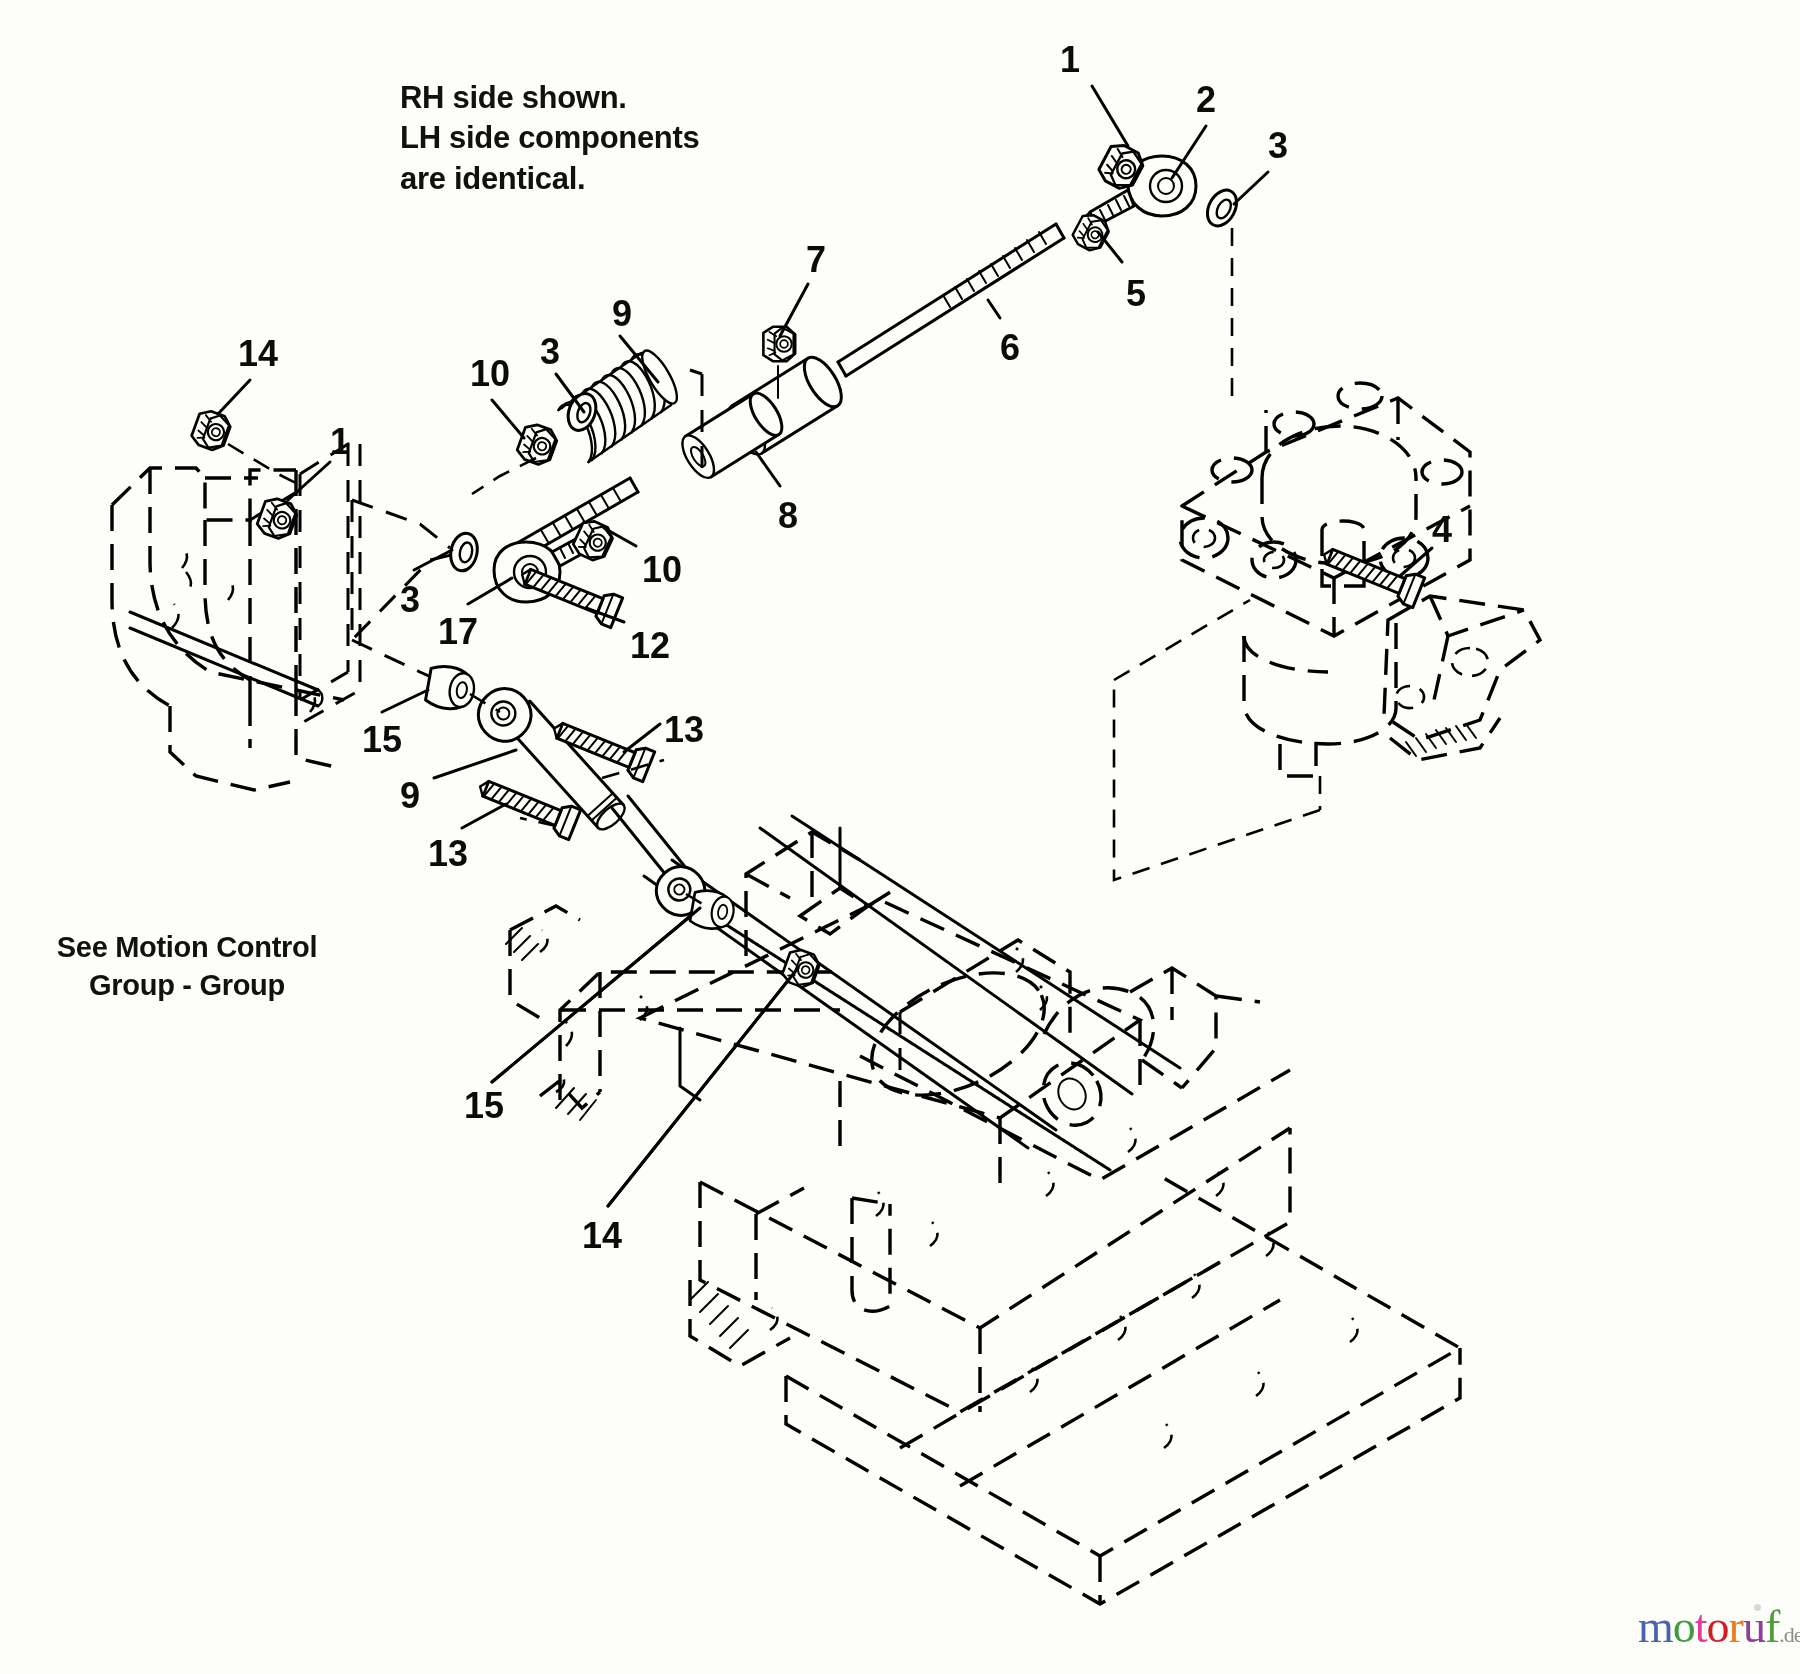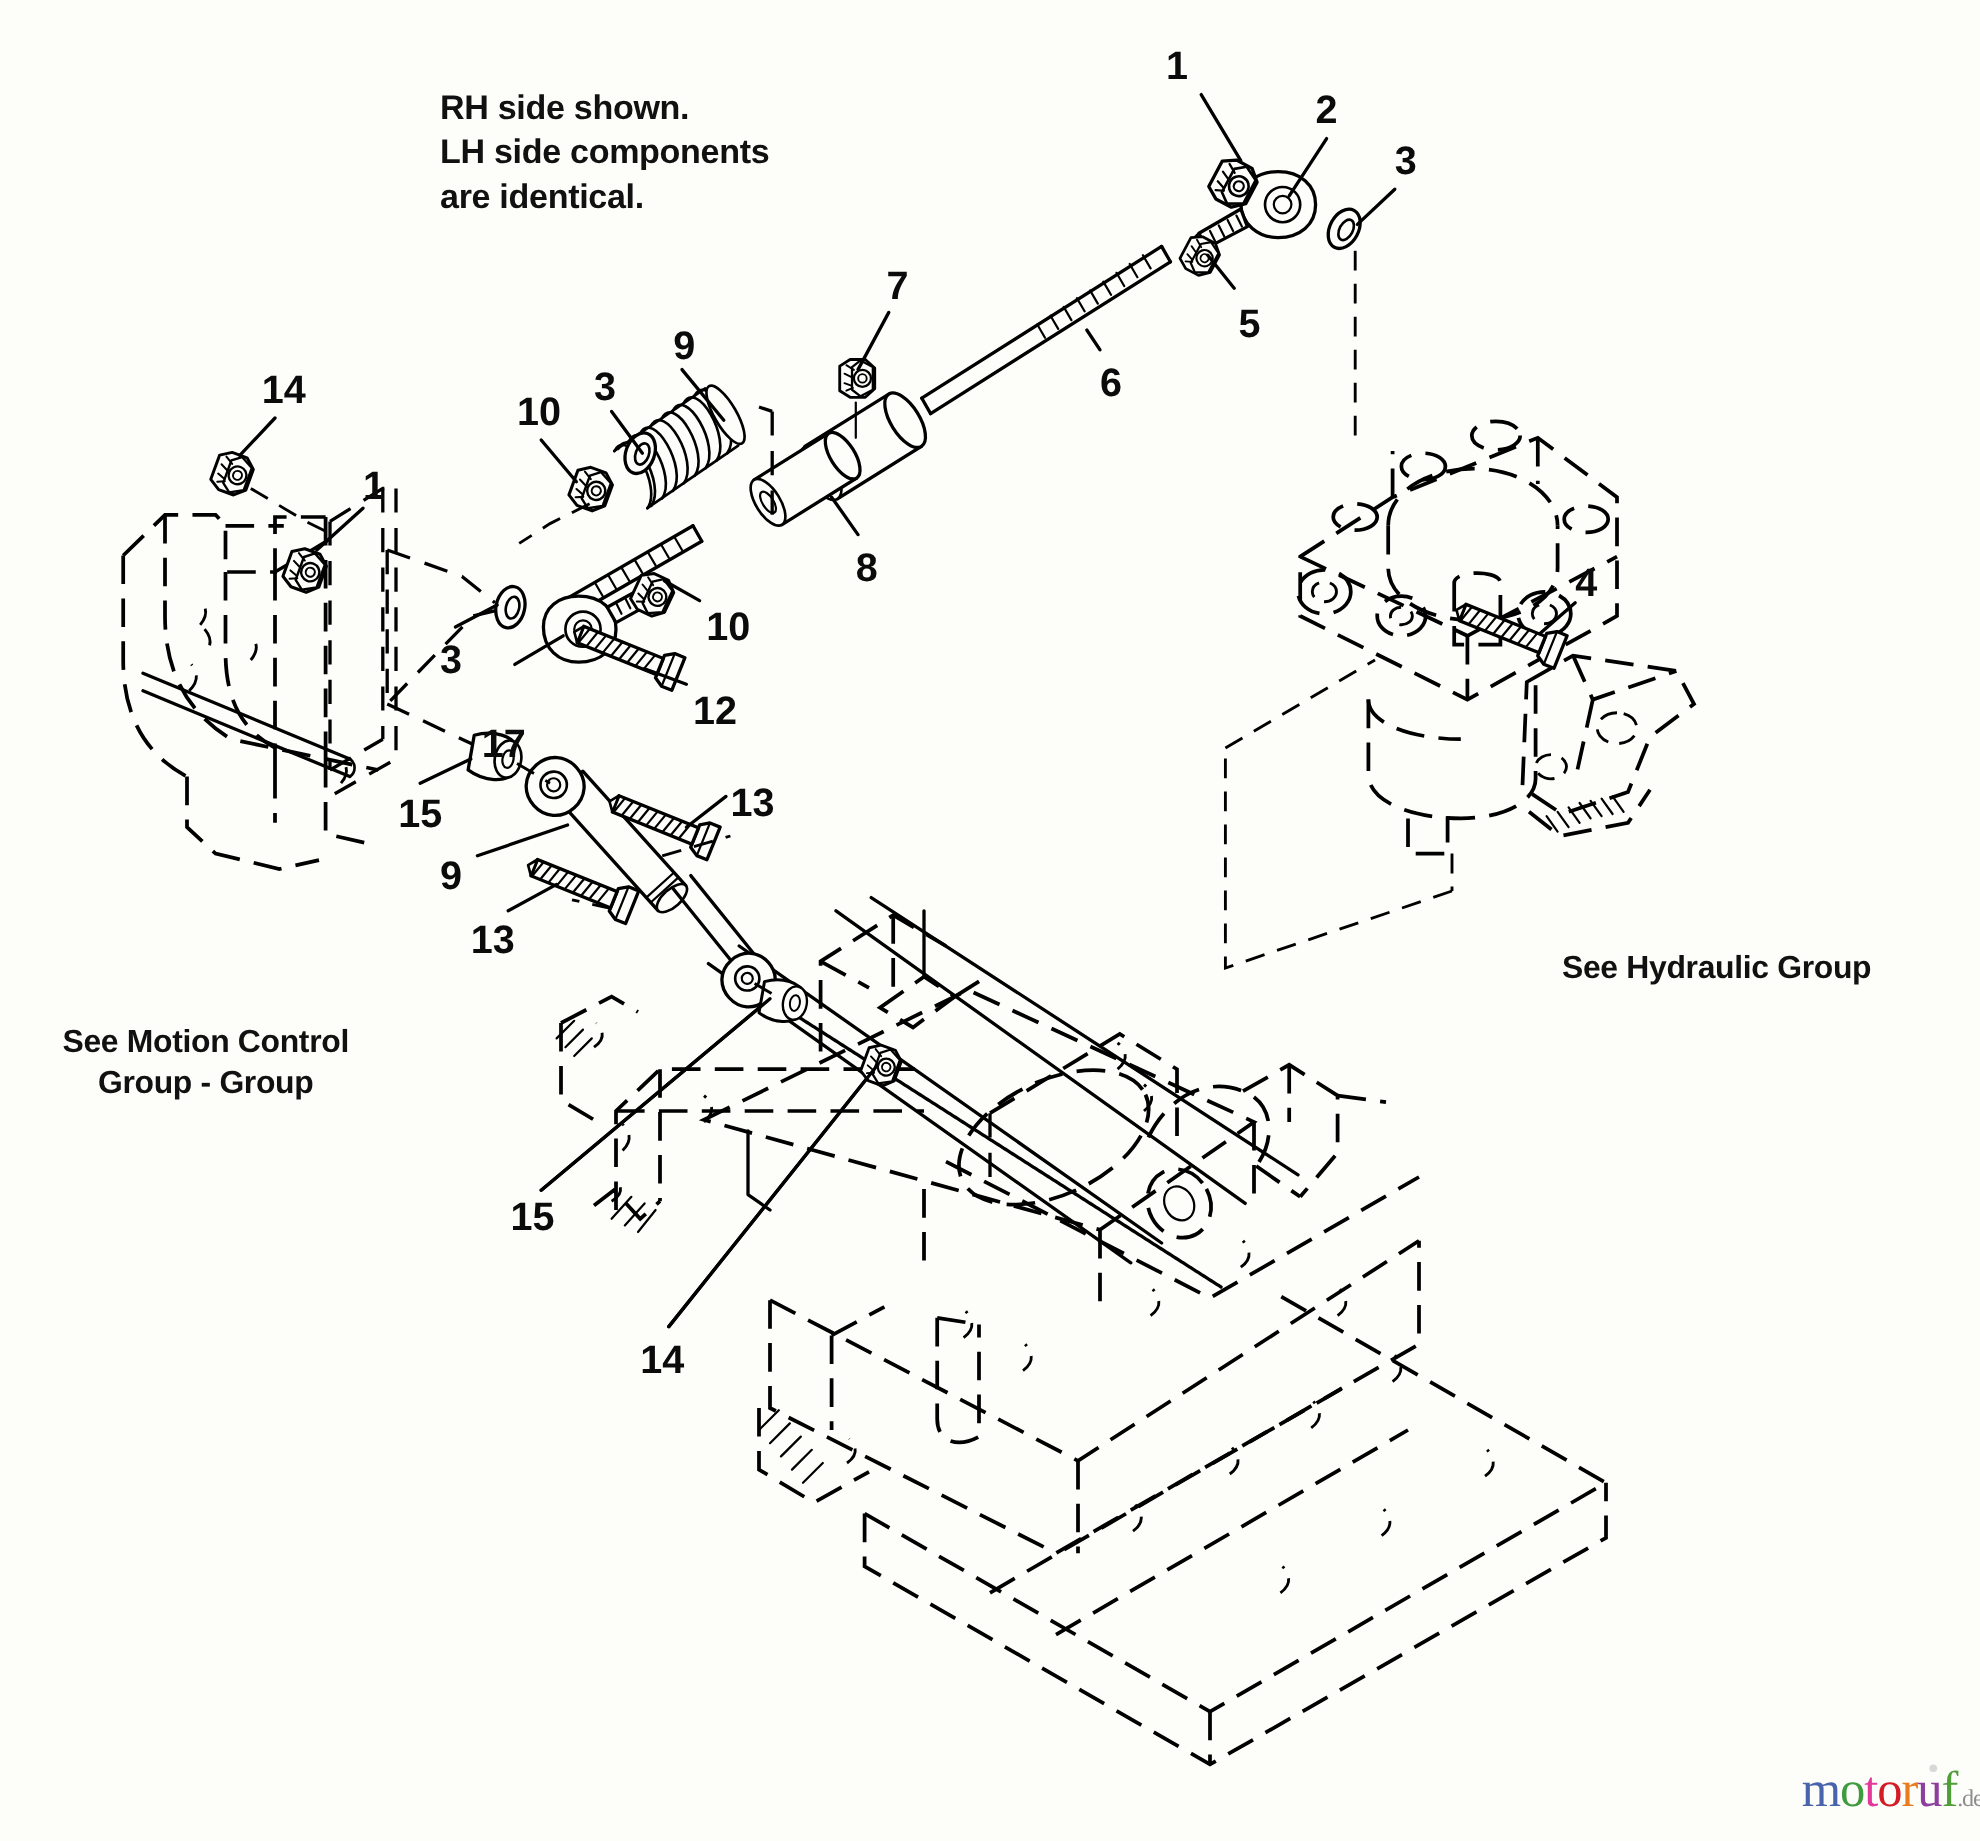--- a/index.html
+++ b/index.html
@@ -481,7 +481,7 @@
       <div class="callout" style="left: 778px; top: 498px;">8</div>
       <div class="callout" style="left: 400px; top: 582px;">3</div>
       <div class="callout" style="left: 642px; top: 552px;">10</div>
-      <div class="callout" style="left: 438px; top: 614px; margin-top: 44px;">17</div>
+      <div class="callout" style="left: 438px; top: 614px;">17</div>
       <div class="callout" style="left: 630px; top: 628px;">12</div>
       <div class="callout" style="left: 1432px; top: 512px;">4</div>
       <div class="callout" style="left: 362px; top: 722px;">15</div>

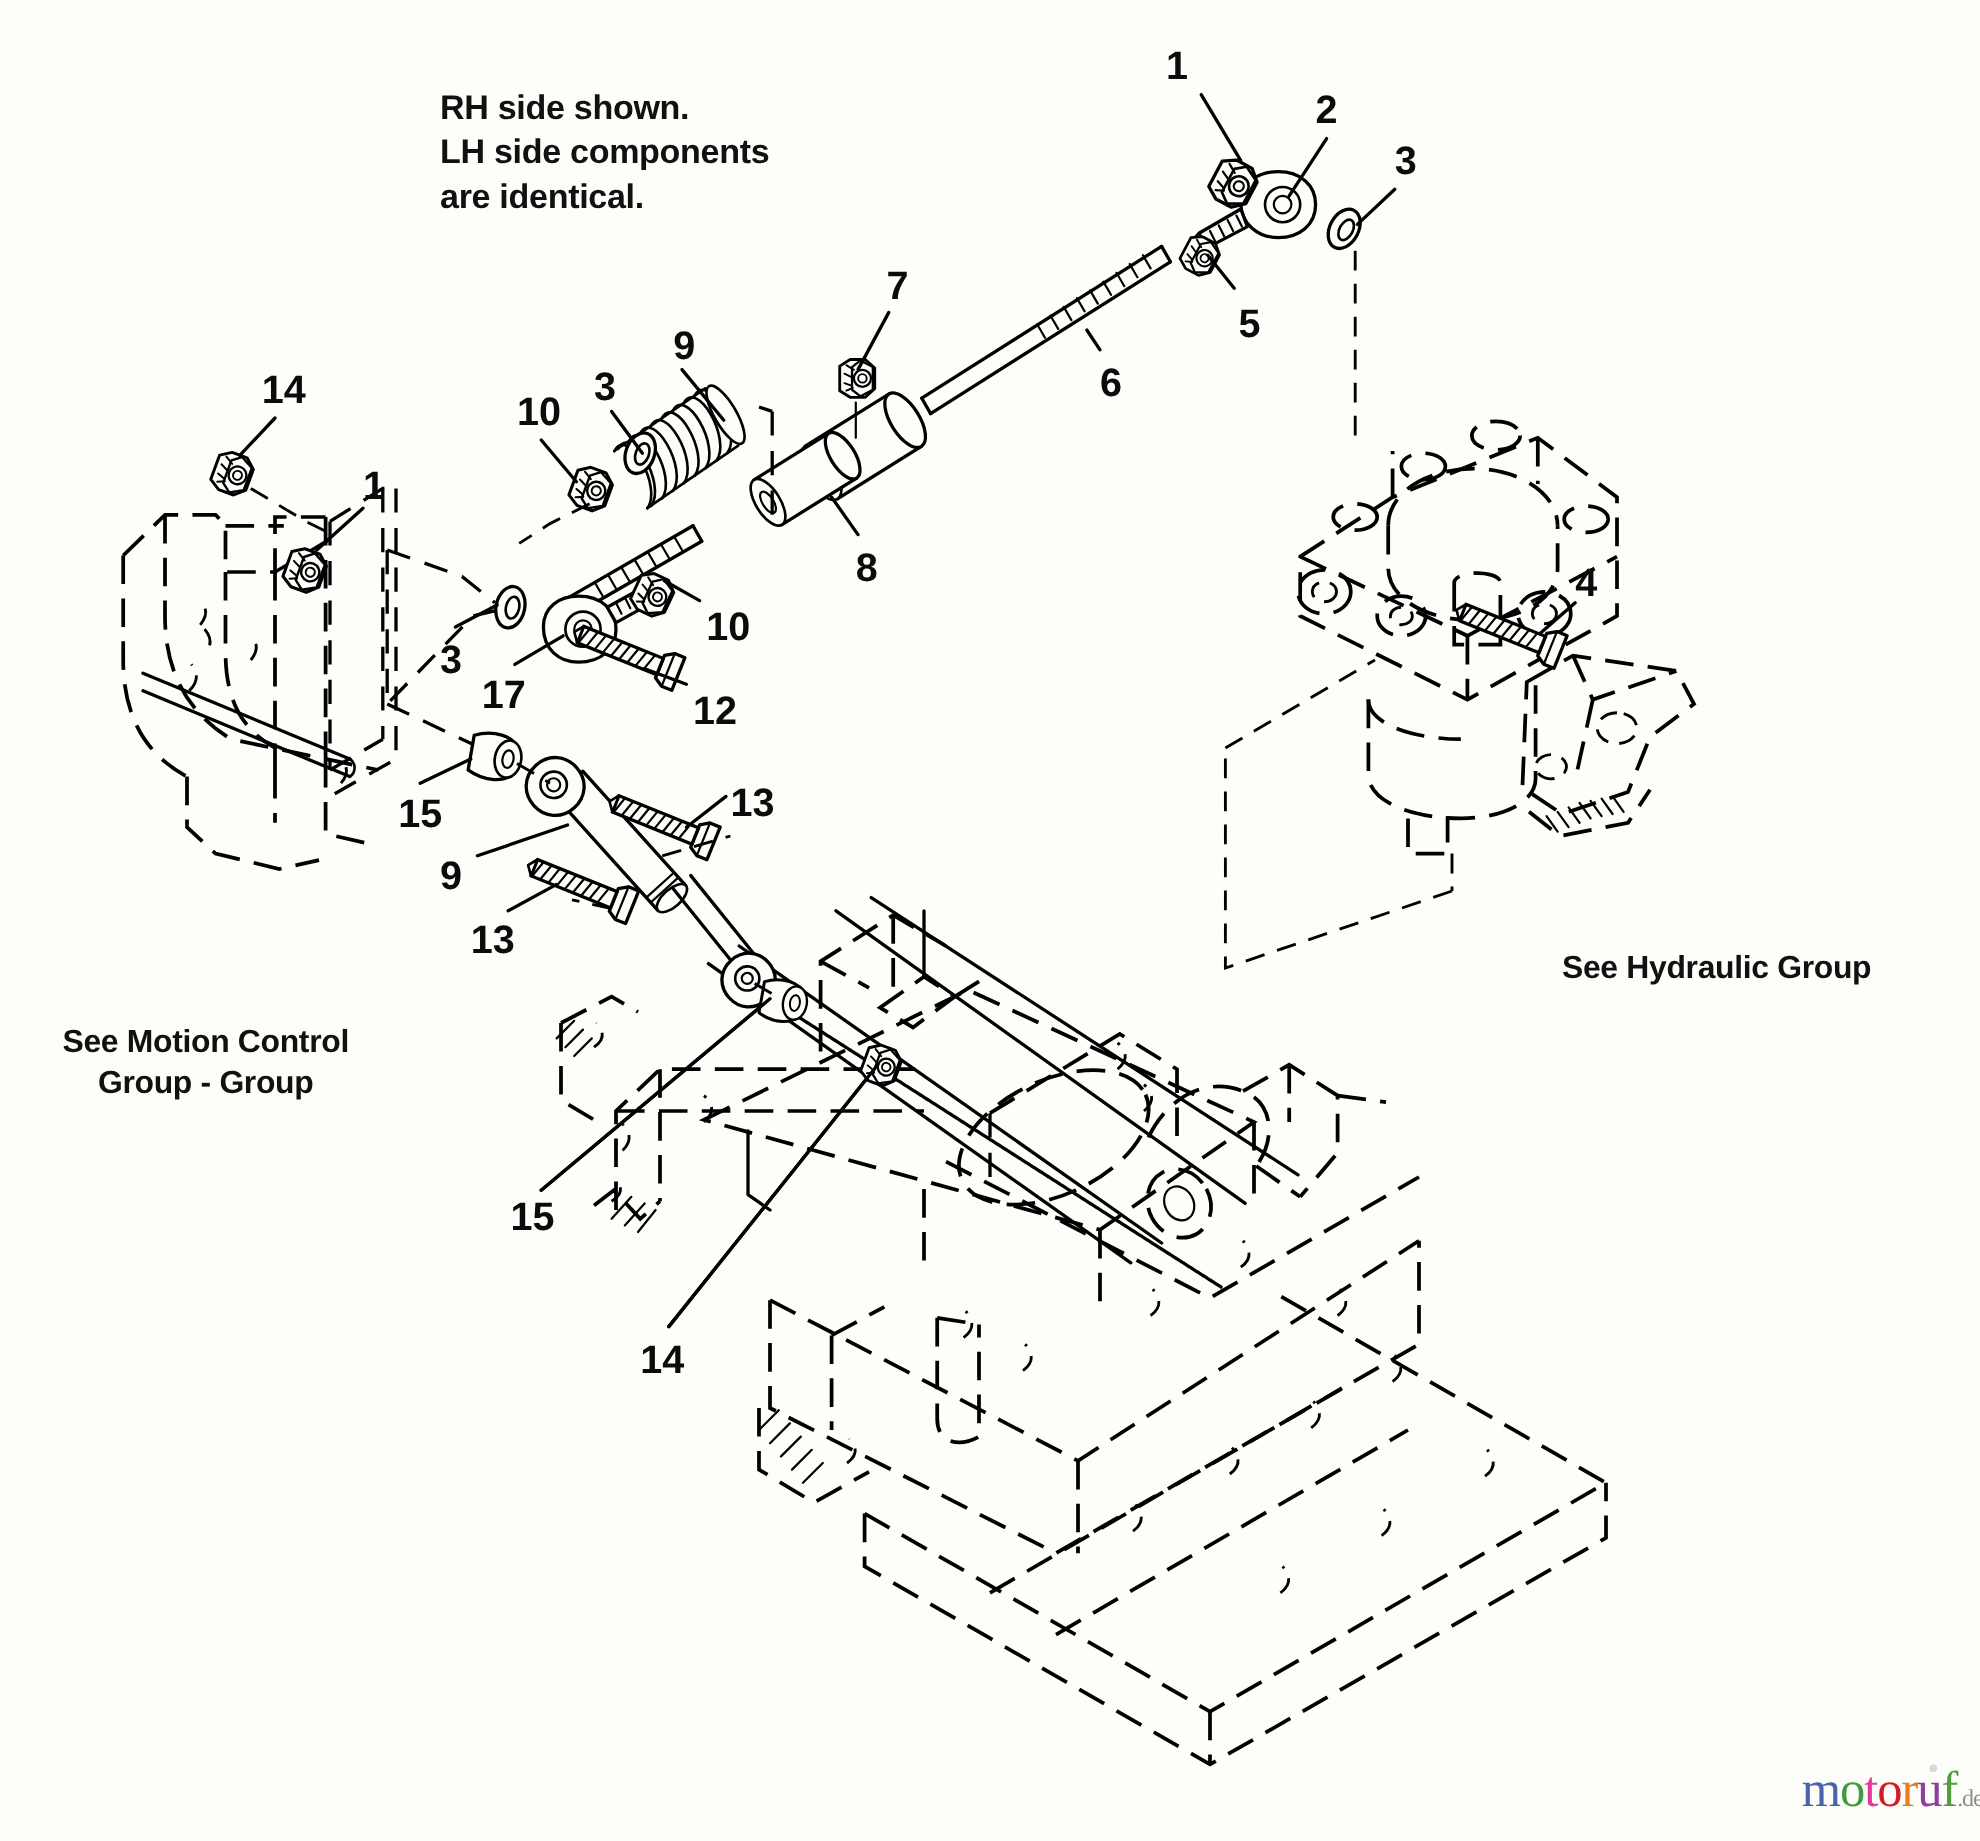--- a/index.html
+++ b/index.html
@@ -464,7 +464,6 @@
   <div class="note" id="label-motion">See Motion Control
 Group - Group</div>
 
-  <div class="note" id="label-hydraulic">See Hydraulic Group</div>
 
   <div id="callout-layer">
       <div class="callout" style="left: 1060px; top: 42px;">1</div>

